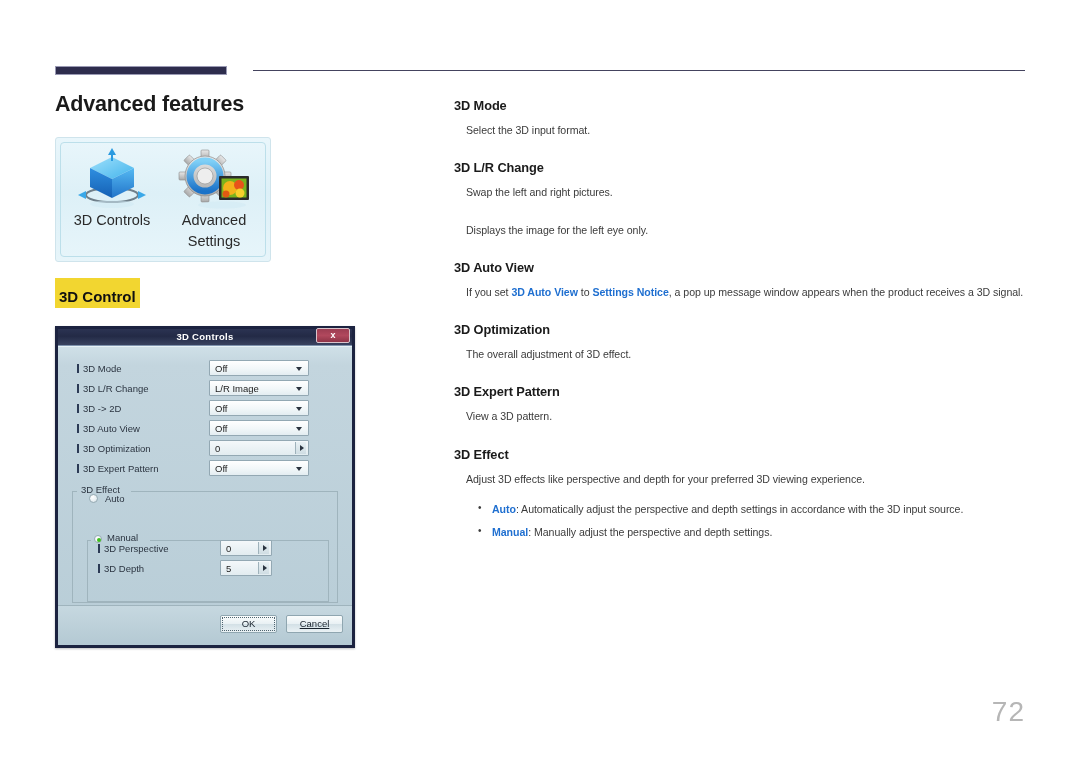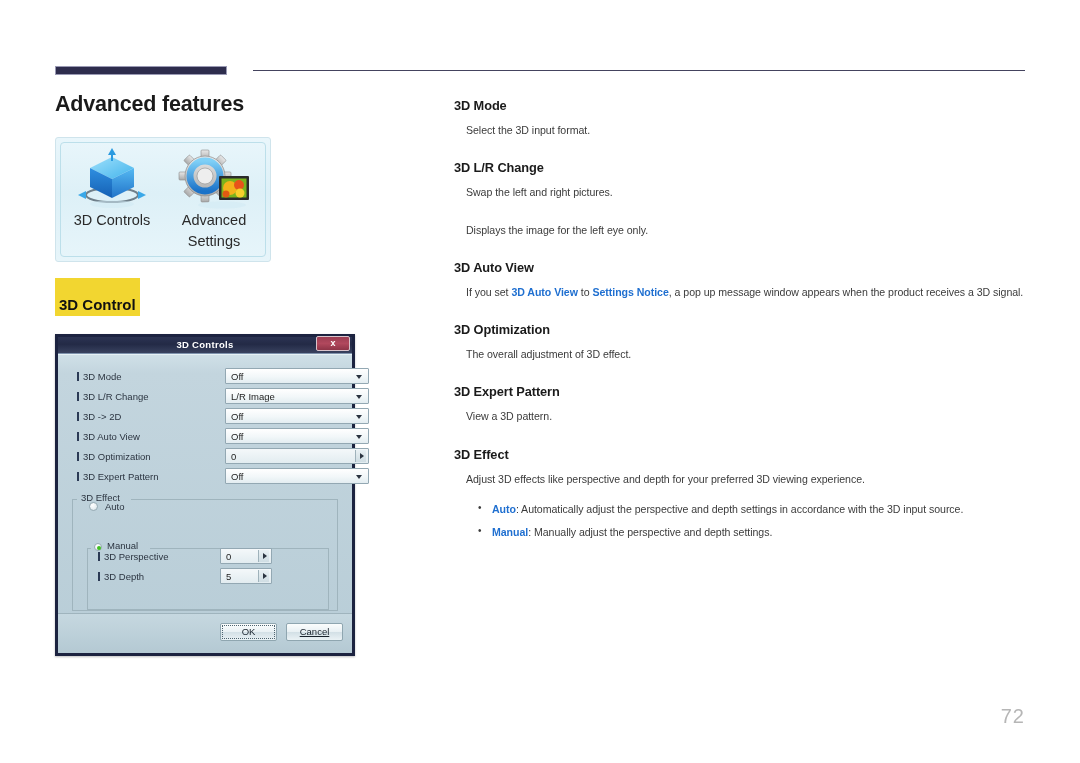--- a/index.html
+++ b/index.html
@@ -73,7 +73,7 @@
     color:#111;
     font-weight:bold;
     font-size:15px;
-    padding:18px 4px 3px 4px;
+    padding:10px 4px 3px 4px;
     line-height:1.15;
     margin-bottom:18px;
   }

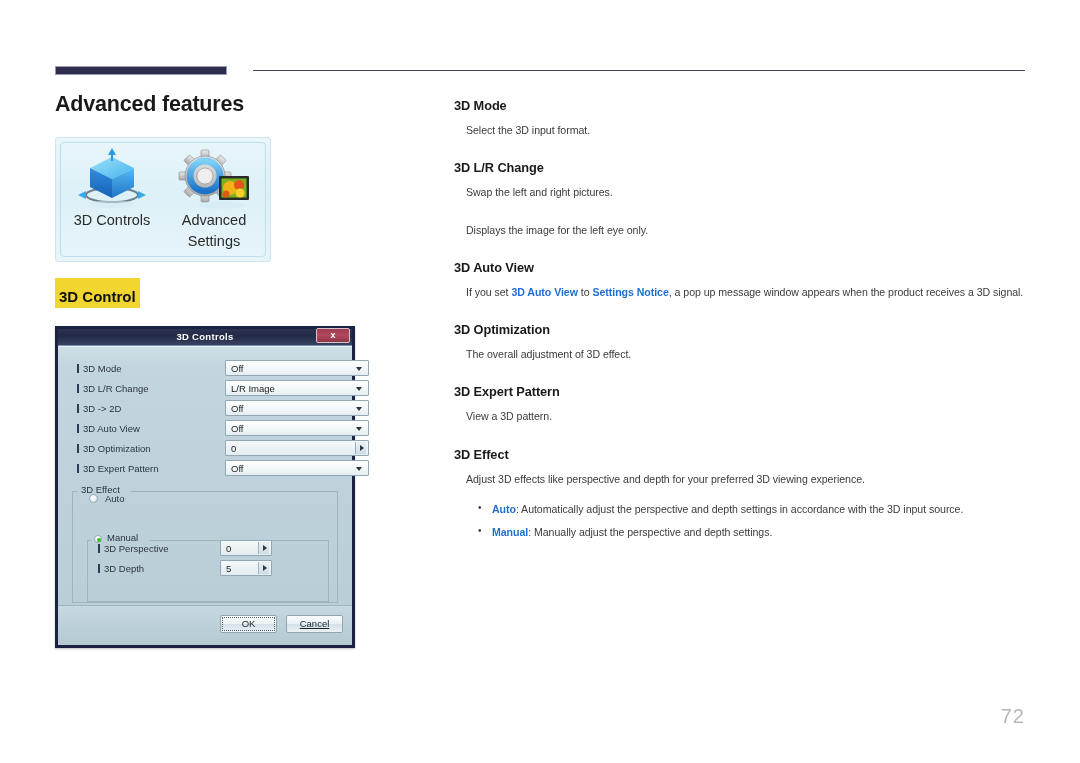--- a/index.html
+++ b/index.html
@@ -129,8 +129,8 @@
     background:#2b3a55; vertical-align:-1px; margin-right:4px;
   }
   .ctl {
-    position:absolute; left:154px; top:0;
-    width:144px; height:16px;
+    position:absolute; left:138px; top:0;
+    width:100px; height:16px;
     background:linear-gradient(180deg,#ffffff 0%,#f2f7f9 55%,#e3edf1 100%);
     border:1px solid #93a8b3;
     border-radius:1px;

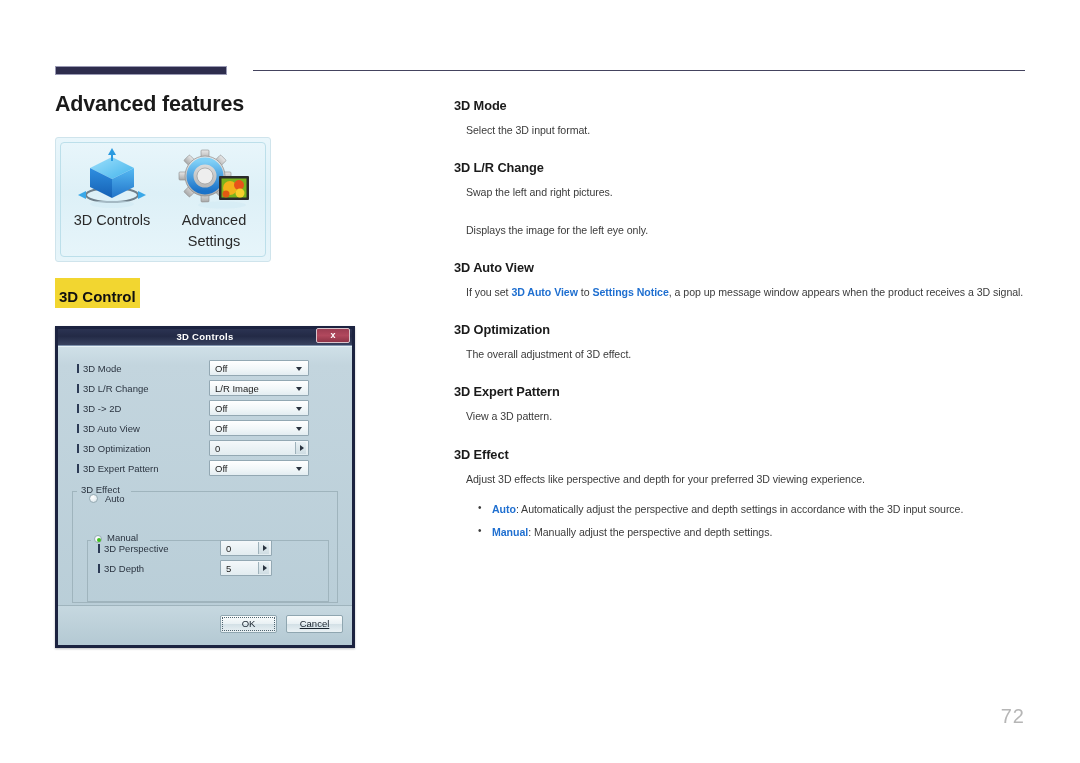--- a/index.html
+++ b/index.html
@@ -279,7 +279,7 @@
   
   #page-number{
     position:absolute; right:55px; bottom:35px;
-    font-size:20px; color:#b6b6b6;
+    font-size:28px; color:#b6b6b6;
     font-family:"Liberation Sans", sans-serif;
     letter-spacing:1px;
   }

